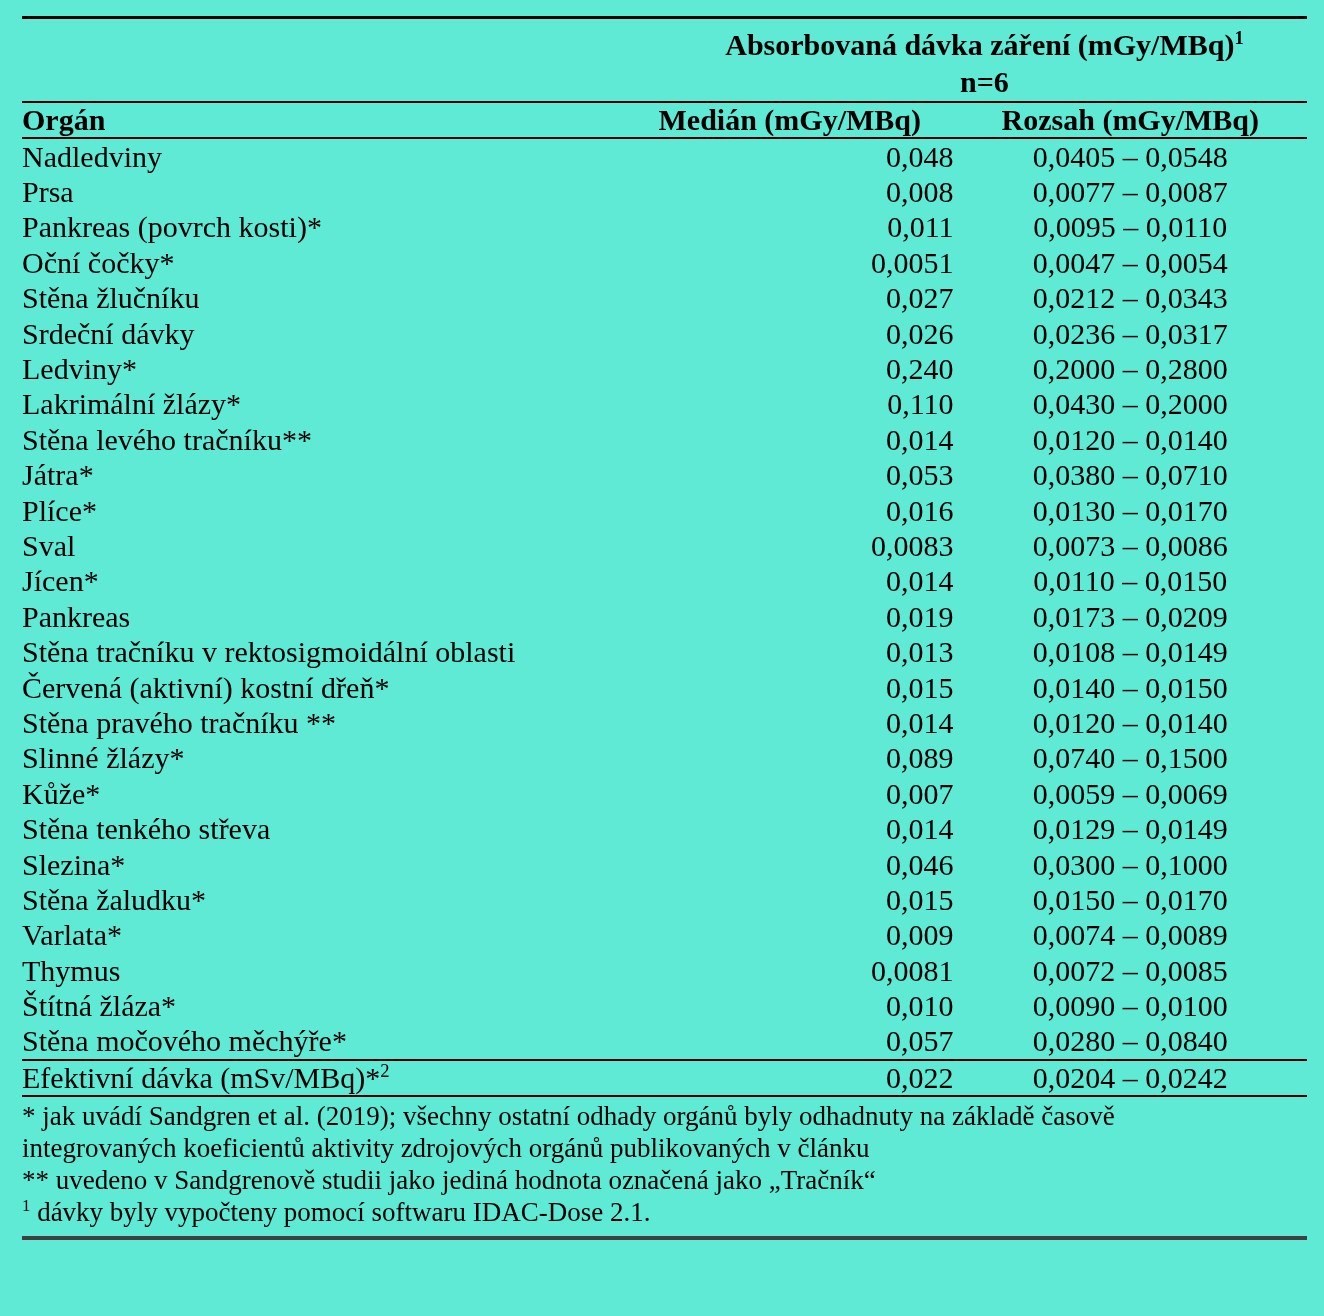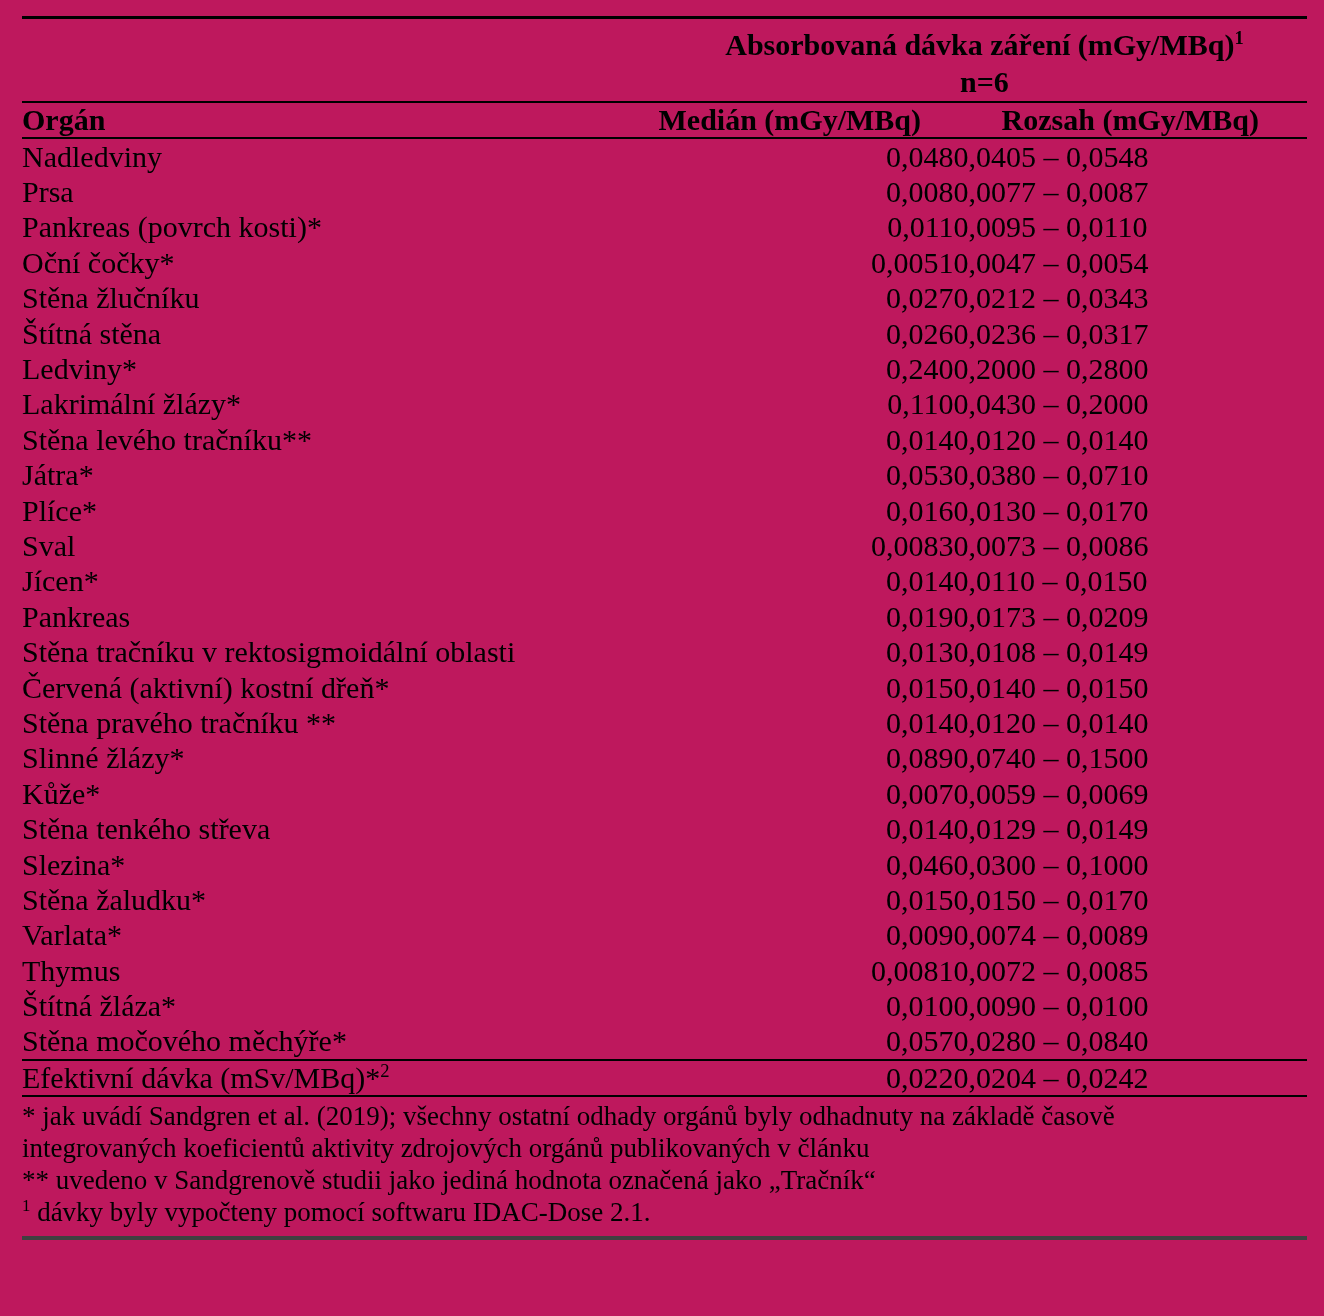--- a/index.html
+++ b/index.html
@@ -14,7 +14,7 @@
     box-sizing: border-box;
     padding: 16px 0 0 22px;
     font-family: "Liberation Serif", "DejaVu Serif", serif;
-    background: #be185d;
+    background: #5eead4;
     overflow: hidden;
   }
   table.dose-table {

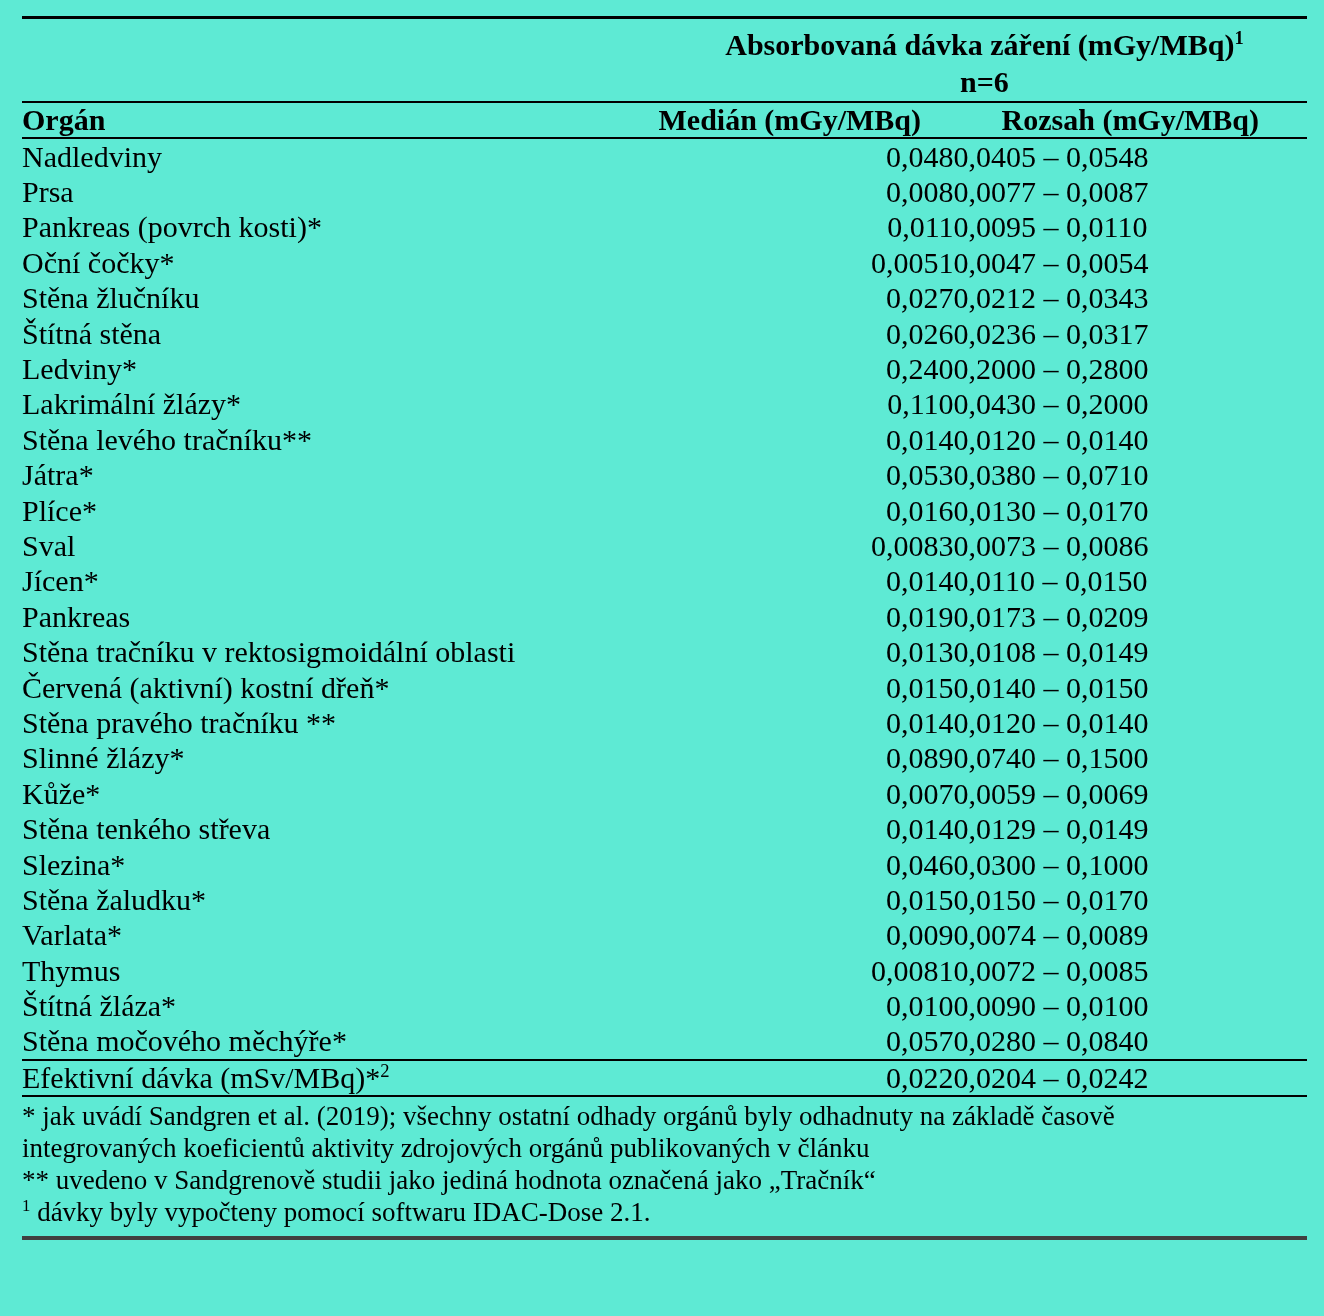--- a/index.html
+++ b/index.html
@@ -60,7 +60,7 @@
   tbody.data-rows td { height: 35.4px; }
   td.organ-cell { text-align: left; padding-left: 12px; }
   td.median-cell { text-align: right; }
-  td.range-cell { padding-left: 22px; }
+  td.range-cell { text-align: center; padding-left: 22px; }
 
   tbody.summary td {
     border-top: 2px solid #000;

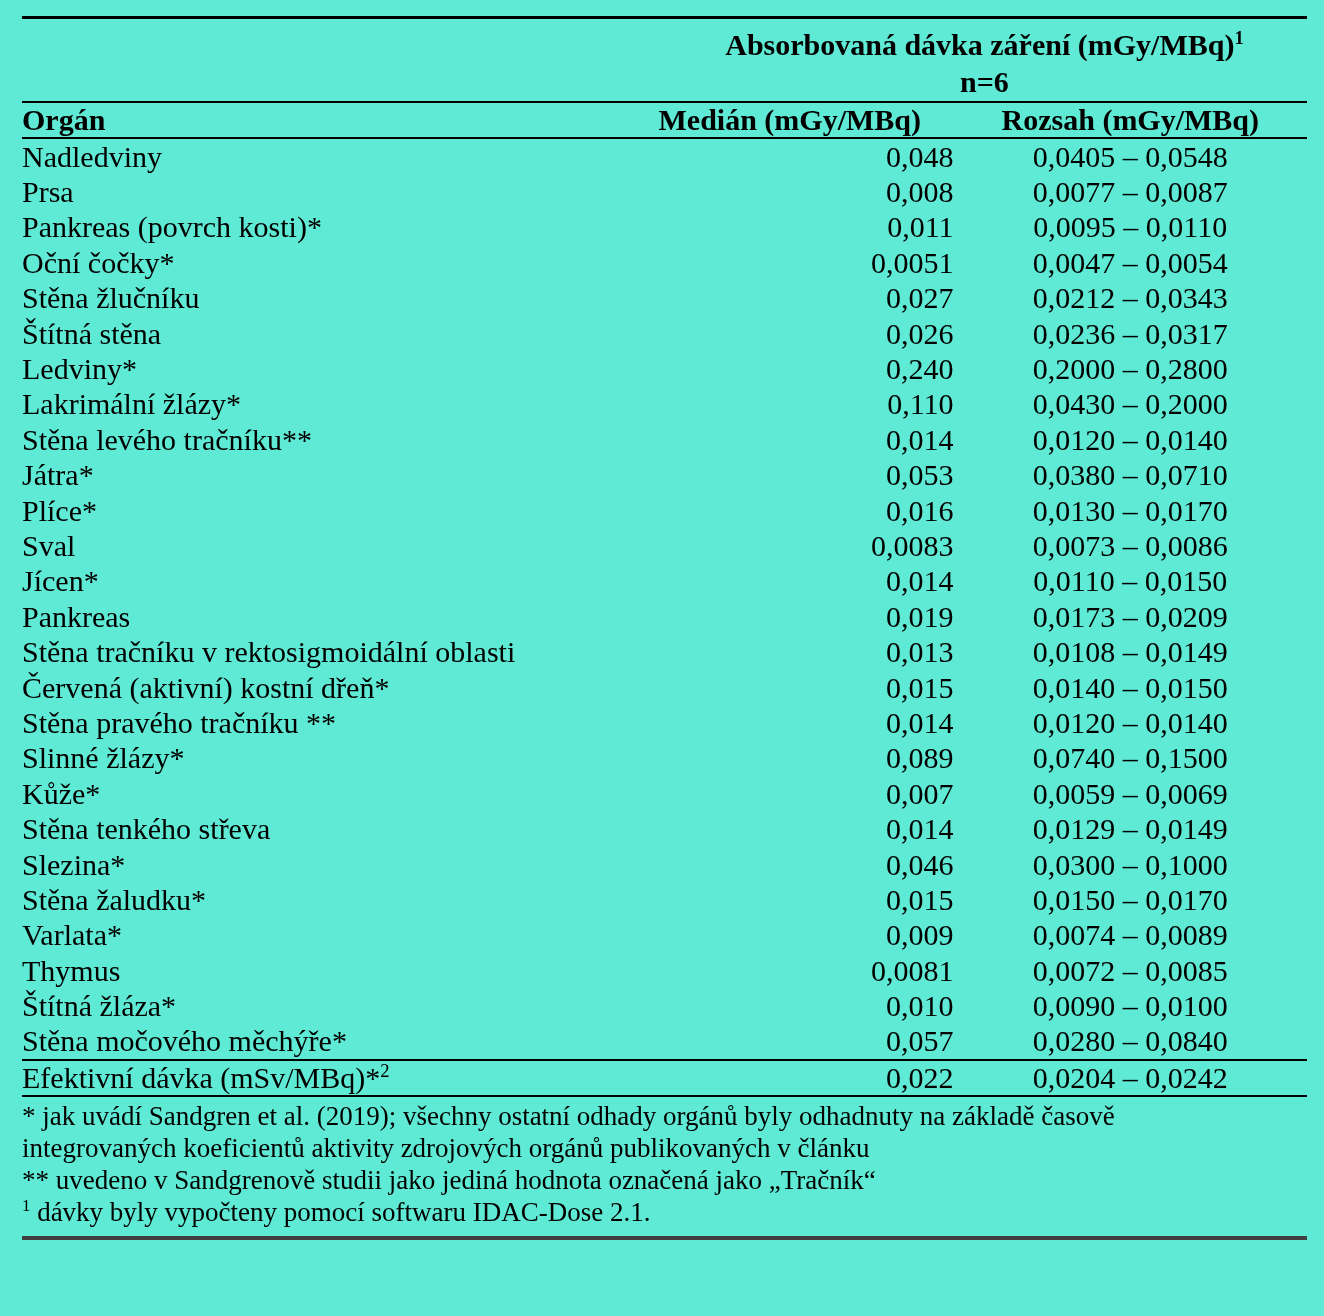--- a/index.html
+++ b/index.html
@@ -139,7 +139,7 @@
           <td class="range-cell">0,0212 – 0,0343</td>
         </tr>
         <tr>
-          <td class="organ-cell">Štítná stěna</td>
+          <td class="organ-cell">Srdeční dávky</td>
           <td class="median-cell">0,026</td>
           <td class="range-cell">0,0236 – 0,0317</td>
         </tr>

